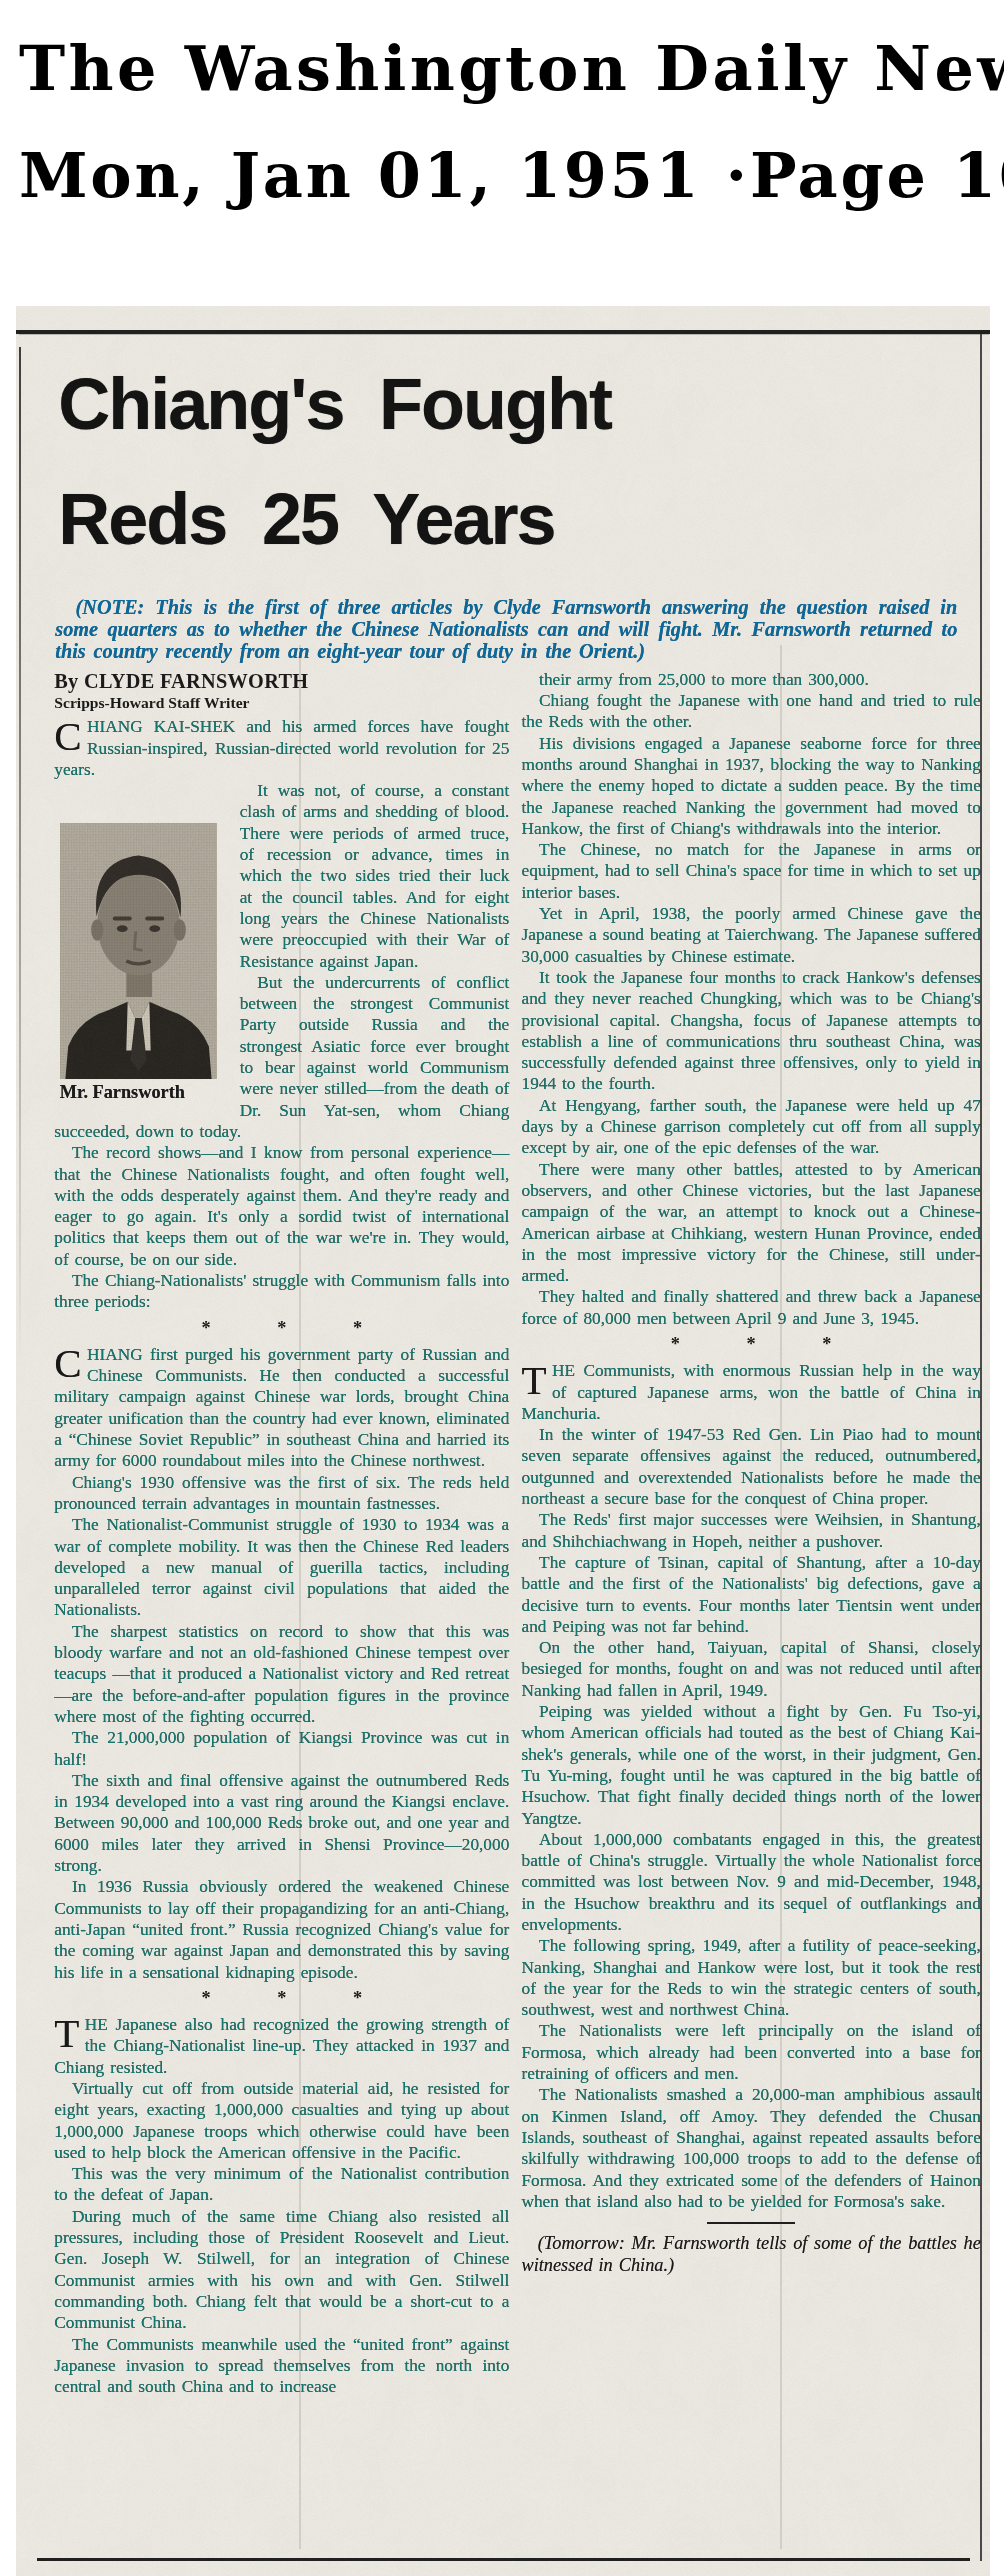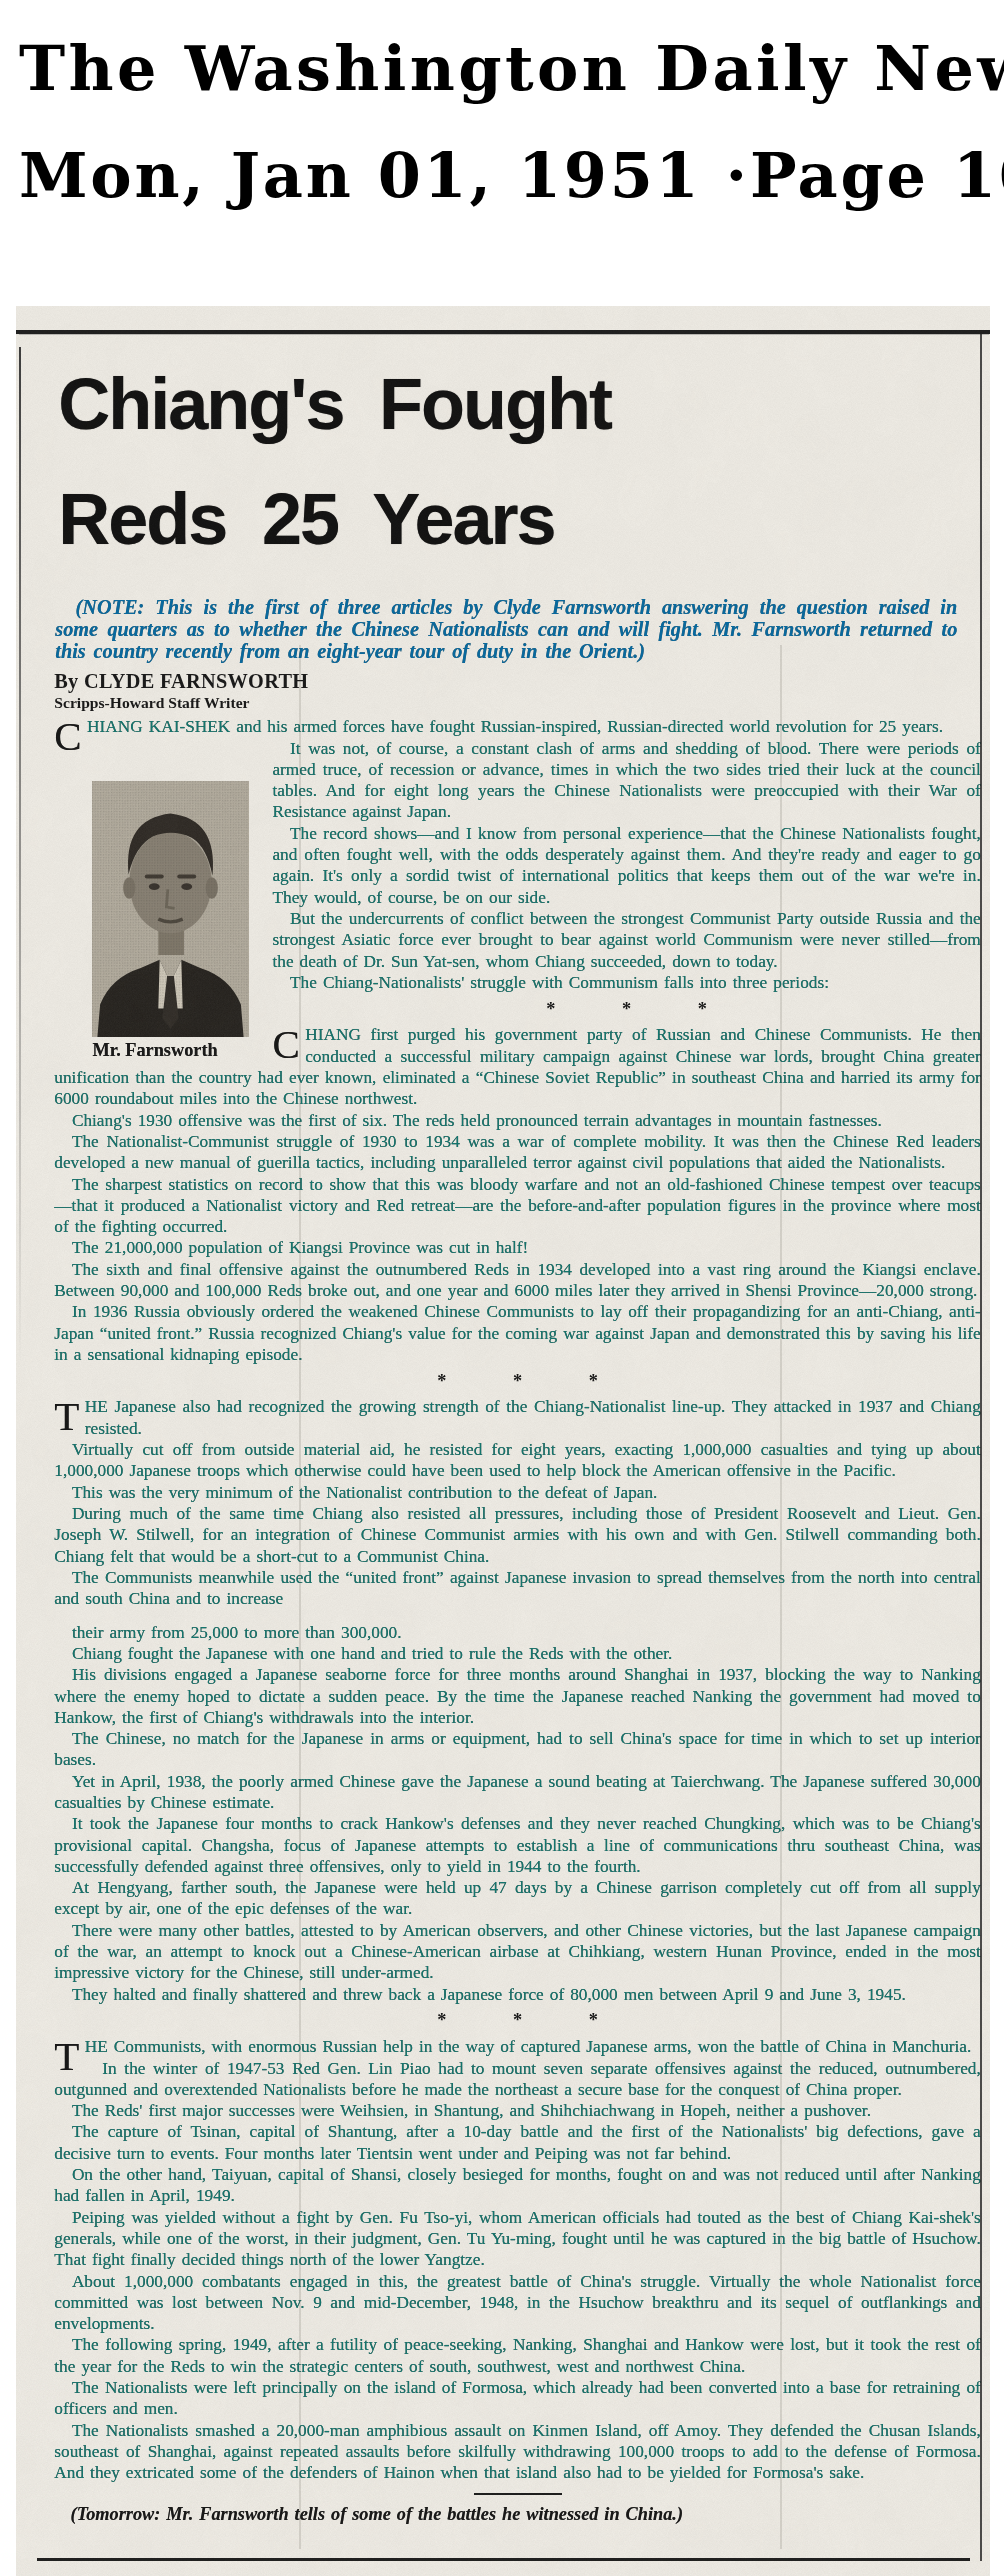--- a/index.html
+++ b/index.html
@@ -39,7 +39,7 @@
         word-spacing:2.7px;color:#0369a1;text-shadow:0 0 0.4px rgba(20,20,20,.65);}
 
   
-  .cols{display:flex;gap:12.2px;margin:6.8px 9.5px 0 38px;height:1858px;overflow:hidden;flex-direction:column;}
+  .cols{display:flex;gap:12.2px;margin:6.8px 9.5px 0 38px;height:1858px;overflow:hidden;}
   .col{flex:0 0 455px;}
   .col-right{flex:1 1 auto;}
 

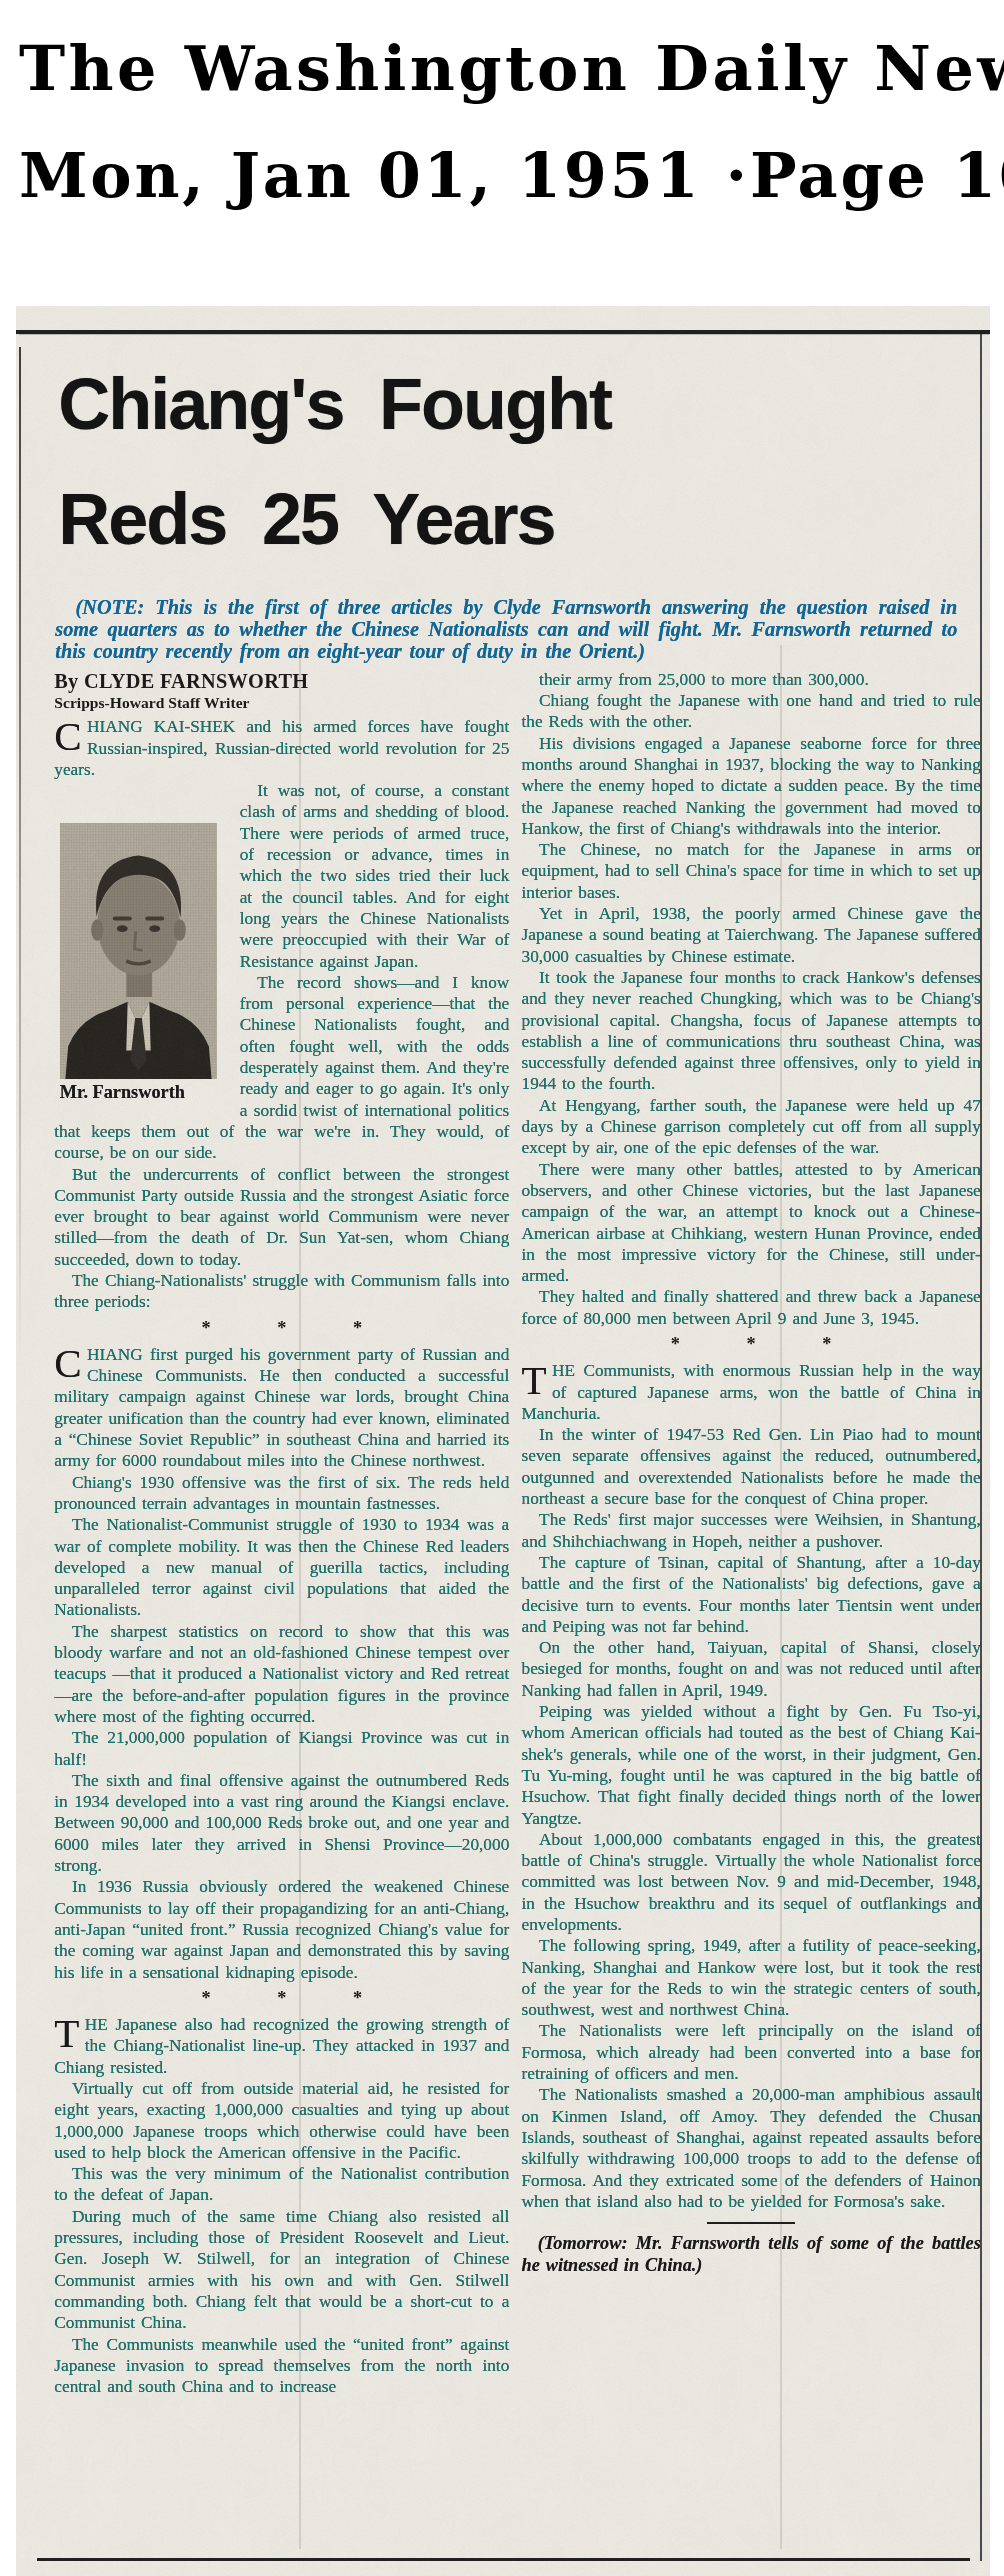--- a/index.html
+++ b/index.html
@@ -133,8 +133,8 @@
         </div>
 
         <p class="para">It was not, of course, a constant clash of arms and shedding of blood. There were periods of armed truce, of recession or advance, times in which the two sides tried their luck at the council tables. And for eight long years the Chinese Nationalists were preoccupied with their War of Resistance against Japan.</p>
+        <p class="para">But the undercurrents of conflict between the strongest Communist Party outside Russia and the strongest Asiatic force ever brought to bear against world Communism were never stilled—from the death of Dr. Sun Yat-sen, whom Chiang succeeded, down to today.</p>
         <p class="para">The record shows—and I know from personal experience—that the Chinese Nationalists fought, and often fought well, with the odds desperately against them. And they're ready and eager to go again. It's only a sordid twist of international politics that keeps them out of the war we're in. They would, of course, be on our side.</p>
-        <p class="para">But the undercurrents of conflict between the strongest Communist Party outside Russia and the strongest Asiatic force ever brought to bear against world Communism were never stilled—from the death of Dr. Sun Yat-sen, whom Chiang succeeded, down to today.</p>
         <p class="para">The Chiang-Nationalists' struggle with Communism falls into three periods:</p>
 
         <div class="sep">* * *</div>

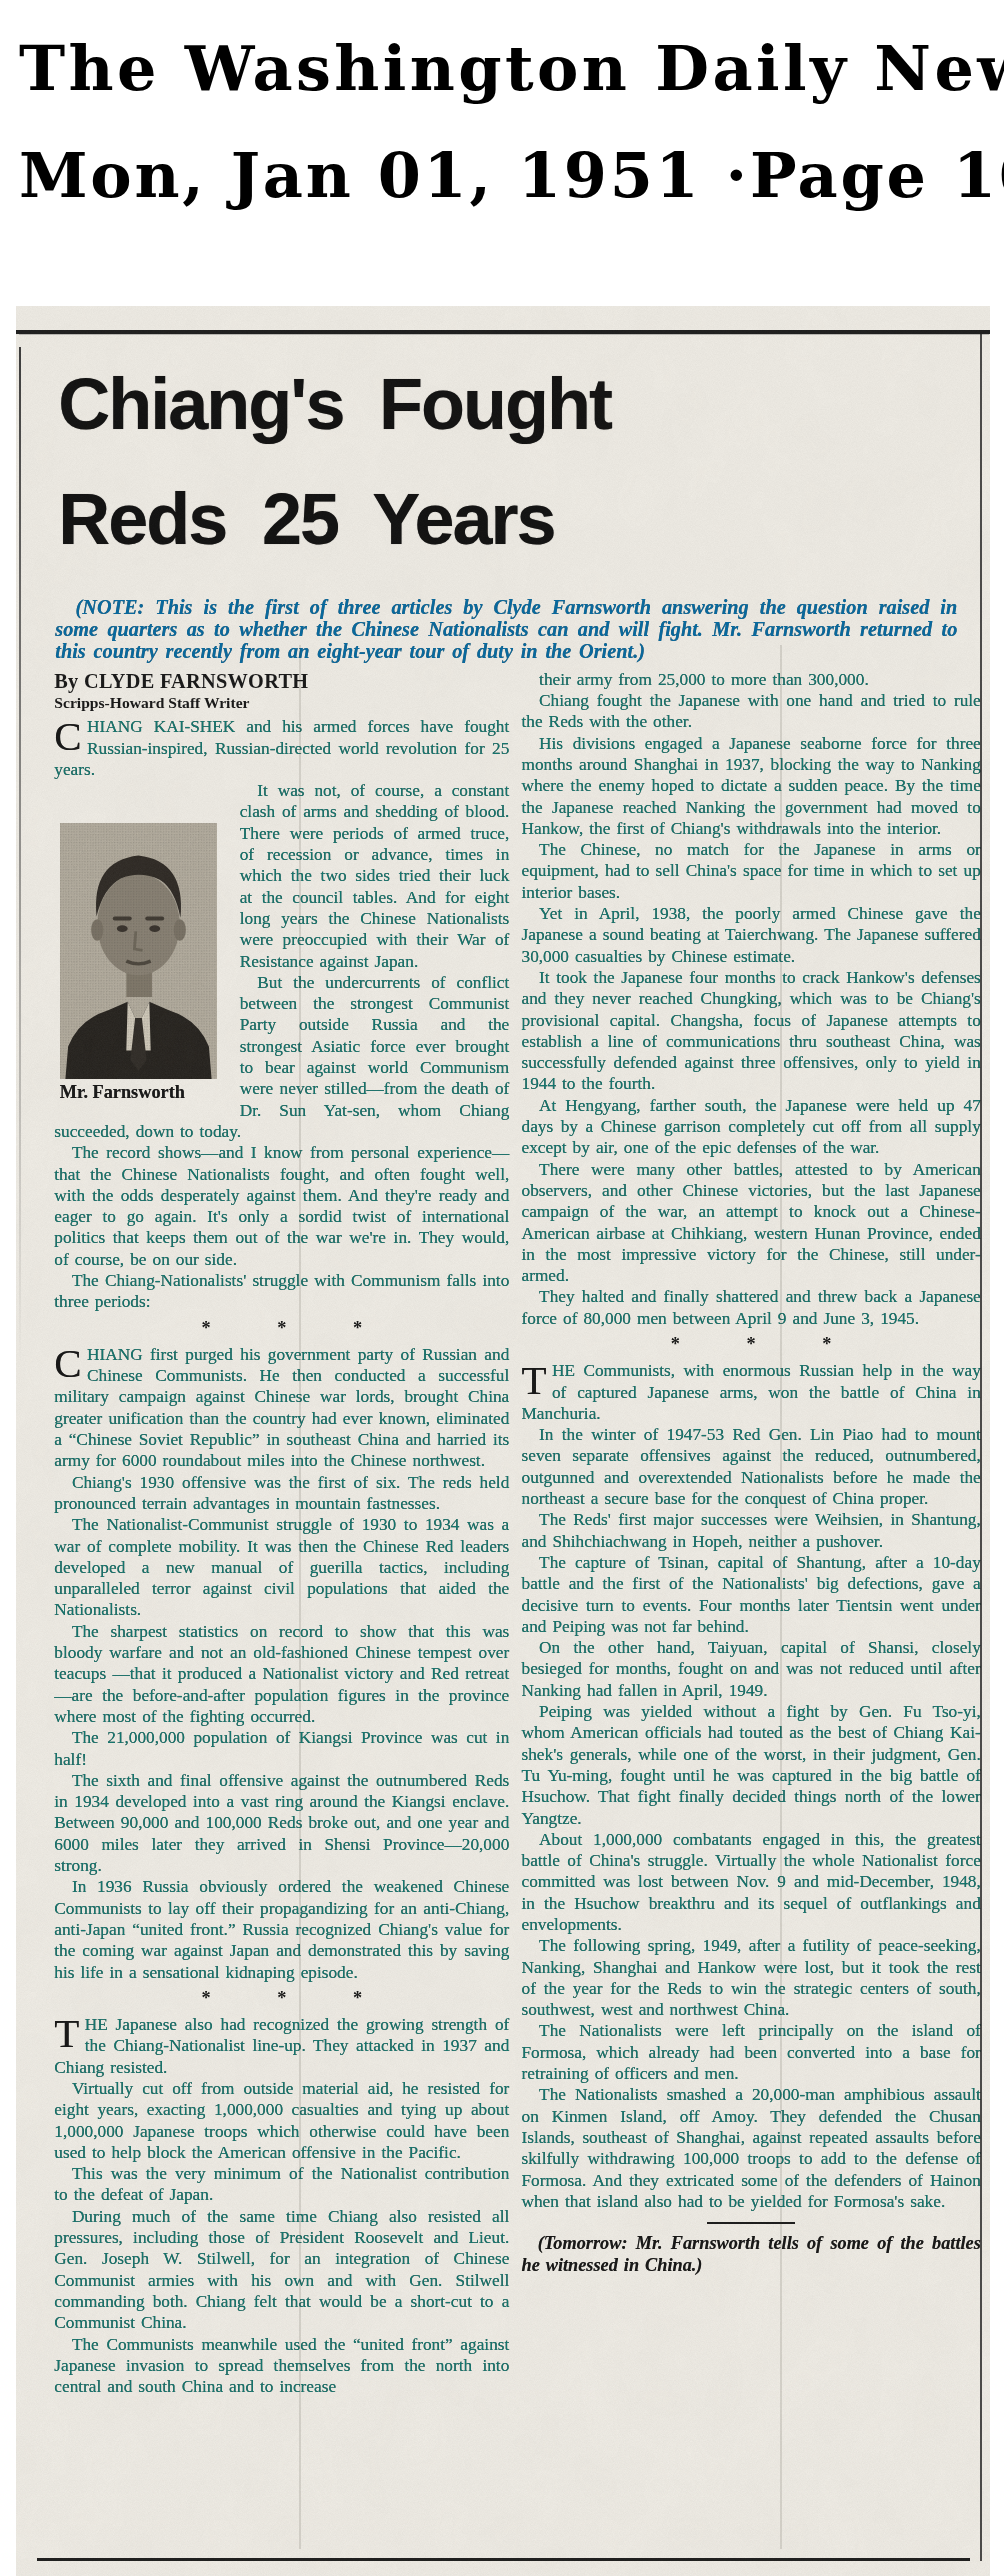--- a/index.html
+++ b/index.html
@@ -64,7 +64,7 @@
 
   
   .end-rule{width:88px;height:2px;background:#1a1a1a;margin:9.5px auto 8.1px auto;}
-  .tomorrow{margin:0;font-style:italic;font-weight:bold;font-size:18.3px;line-height:22.4px;
+  .tomorrow{margin:0;font-style:italic;font-weight:normal;font-size:18.3px;line-height:22.4px;
             text-align:justify;text-indent:16.3px;word-spacing:1.4px;color:#141414;
             text-shadow:0 0 0.4px rgba(20,20,20,.6);}
 

